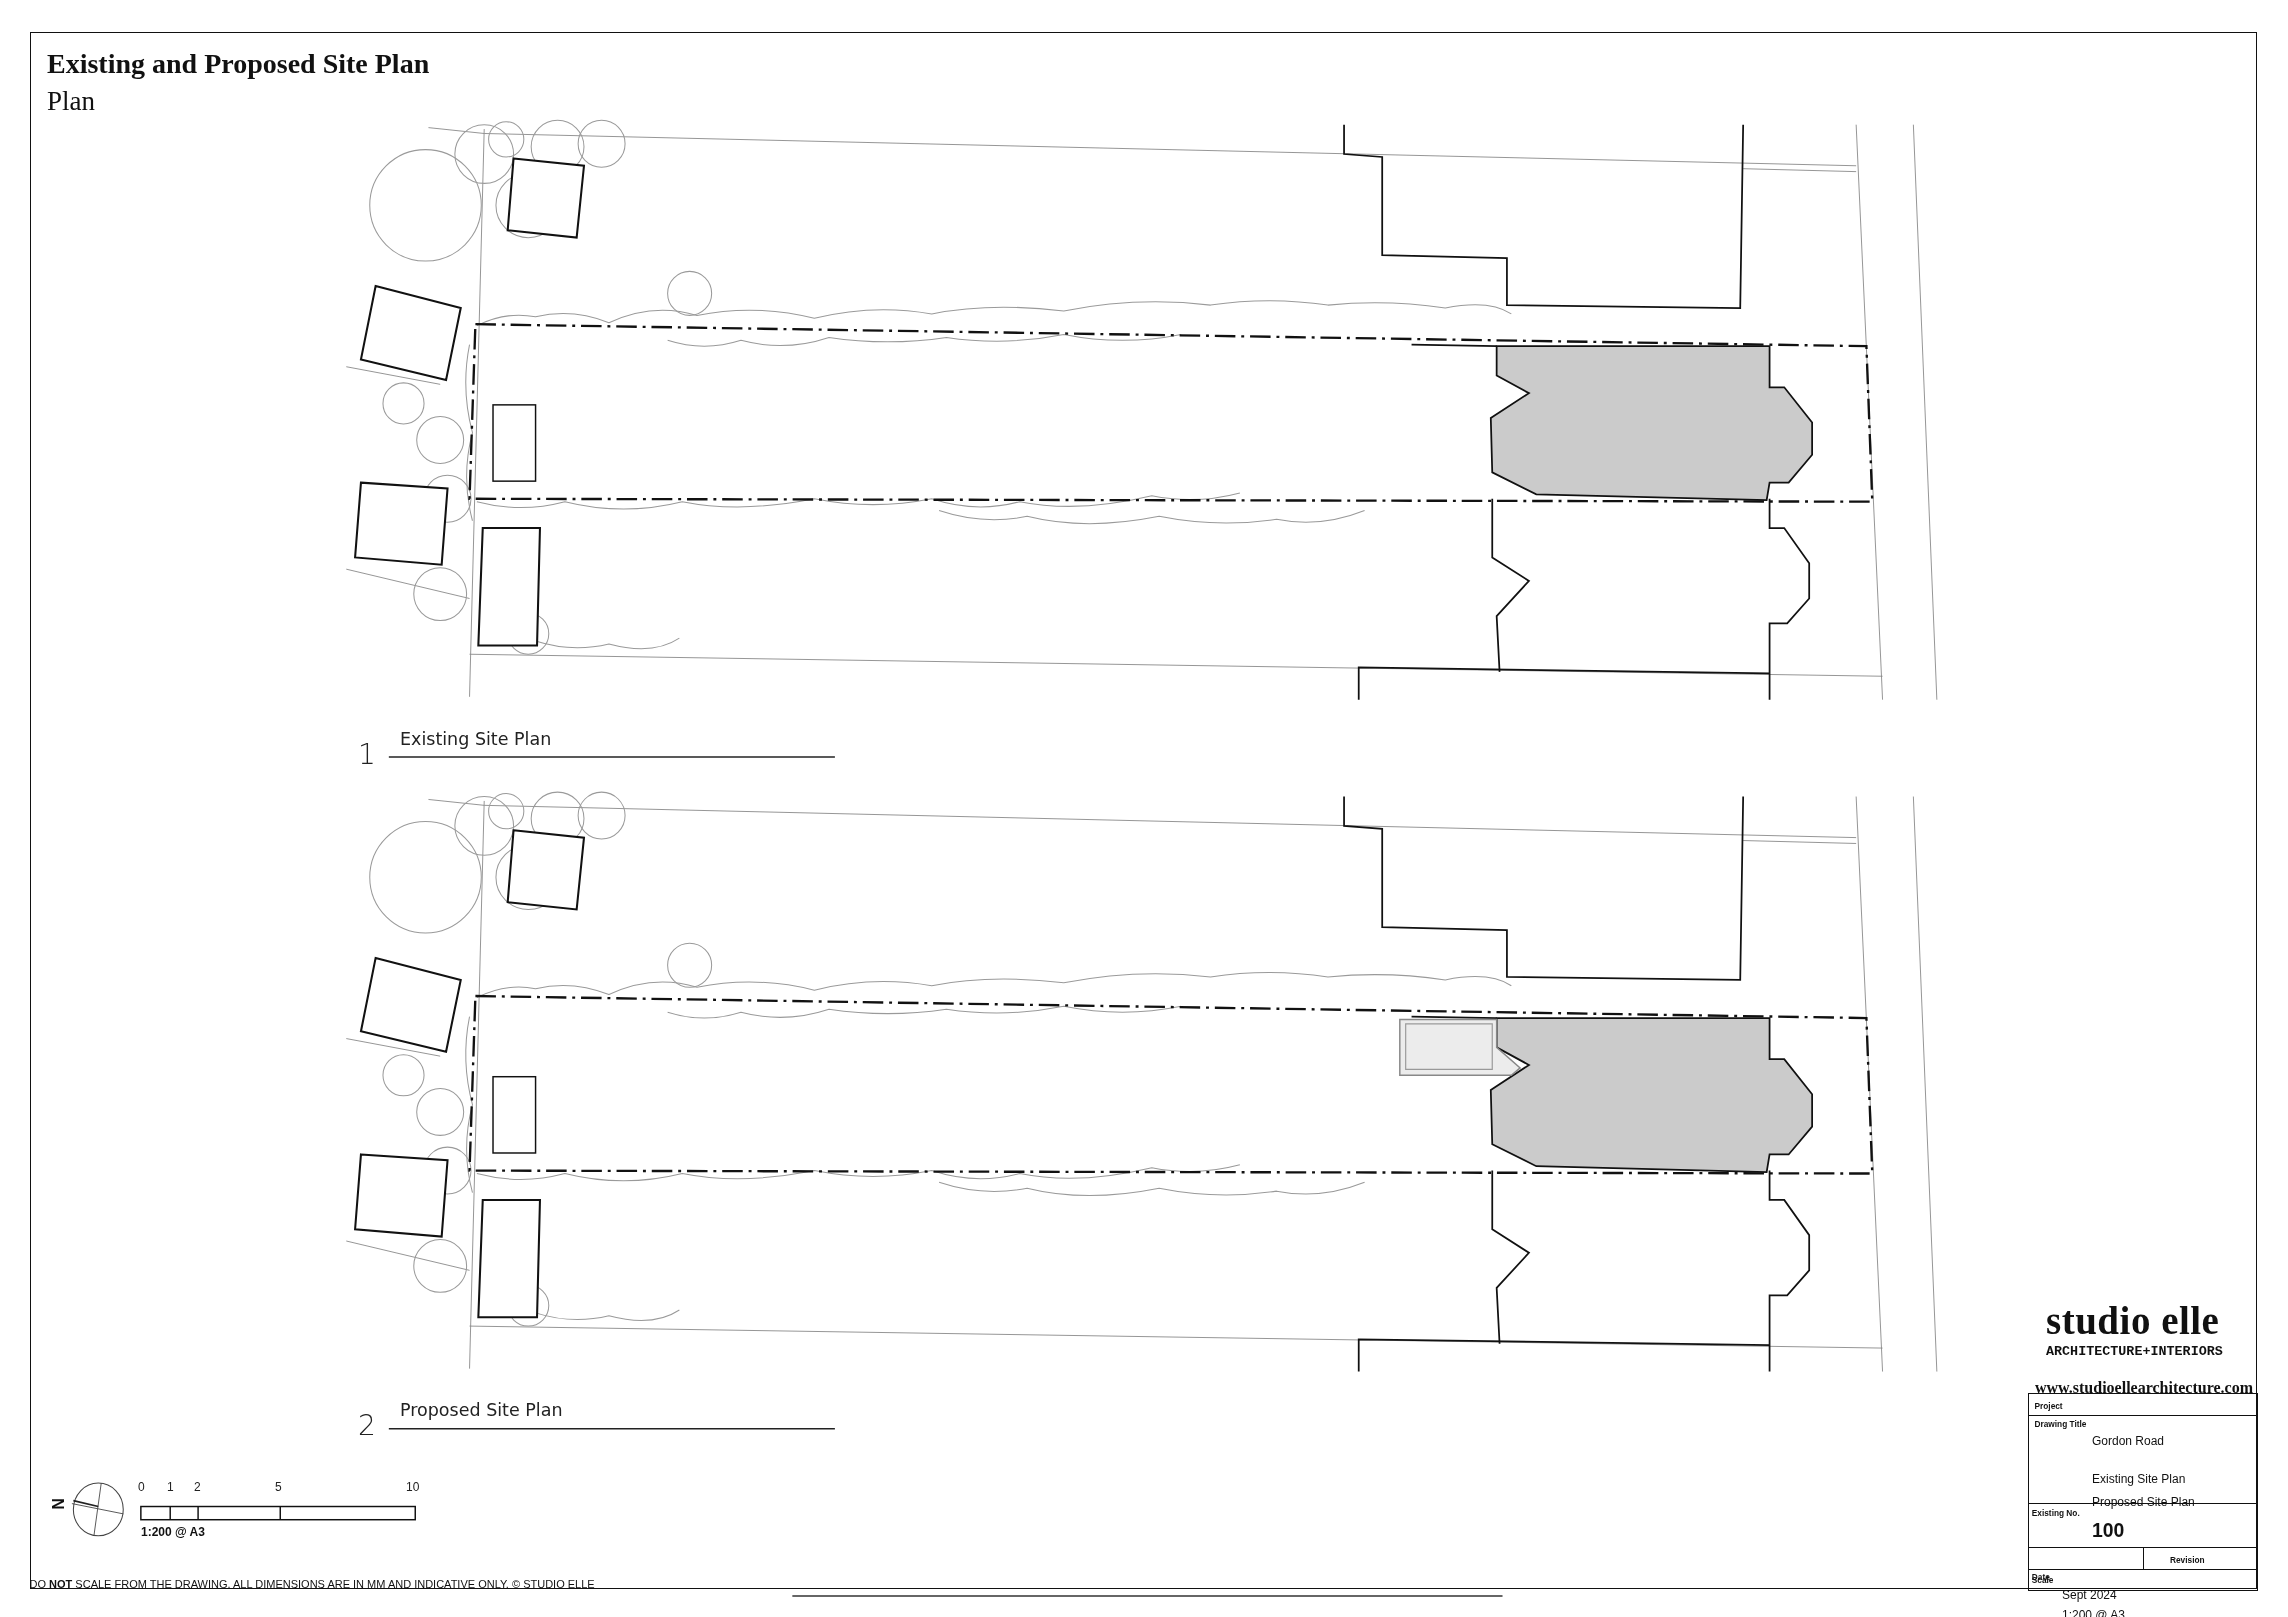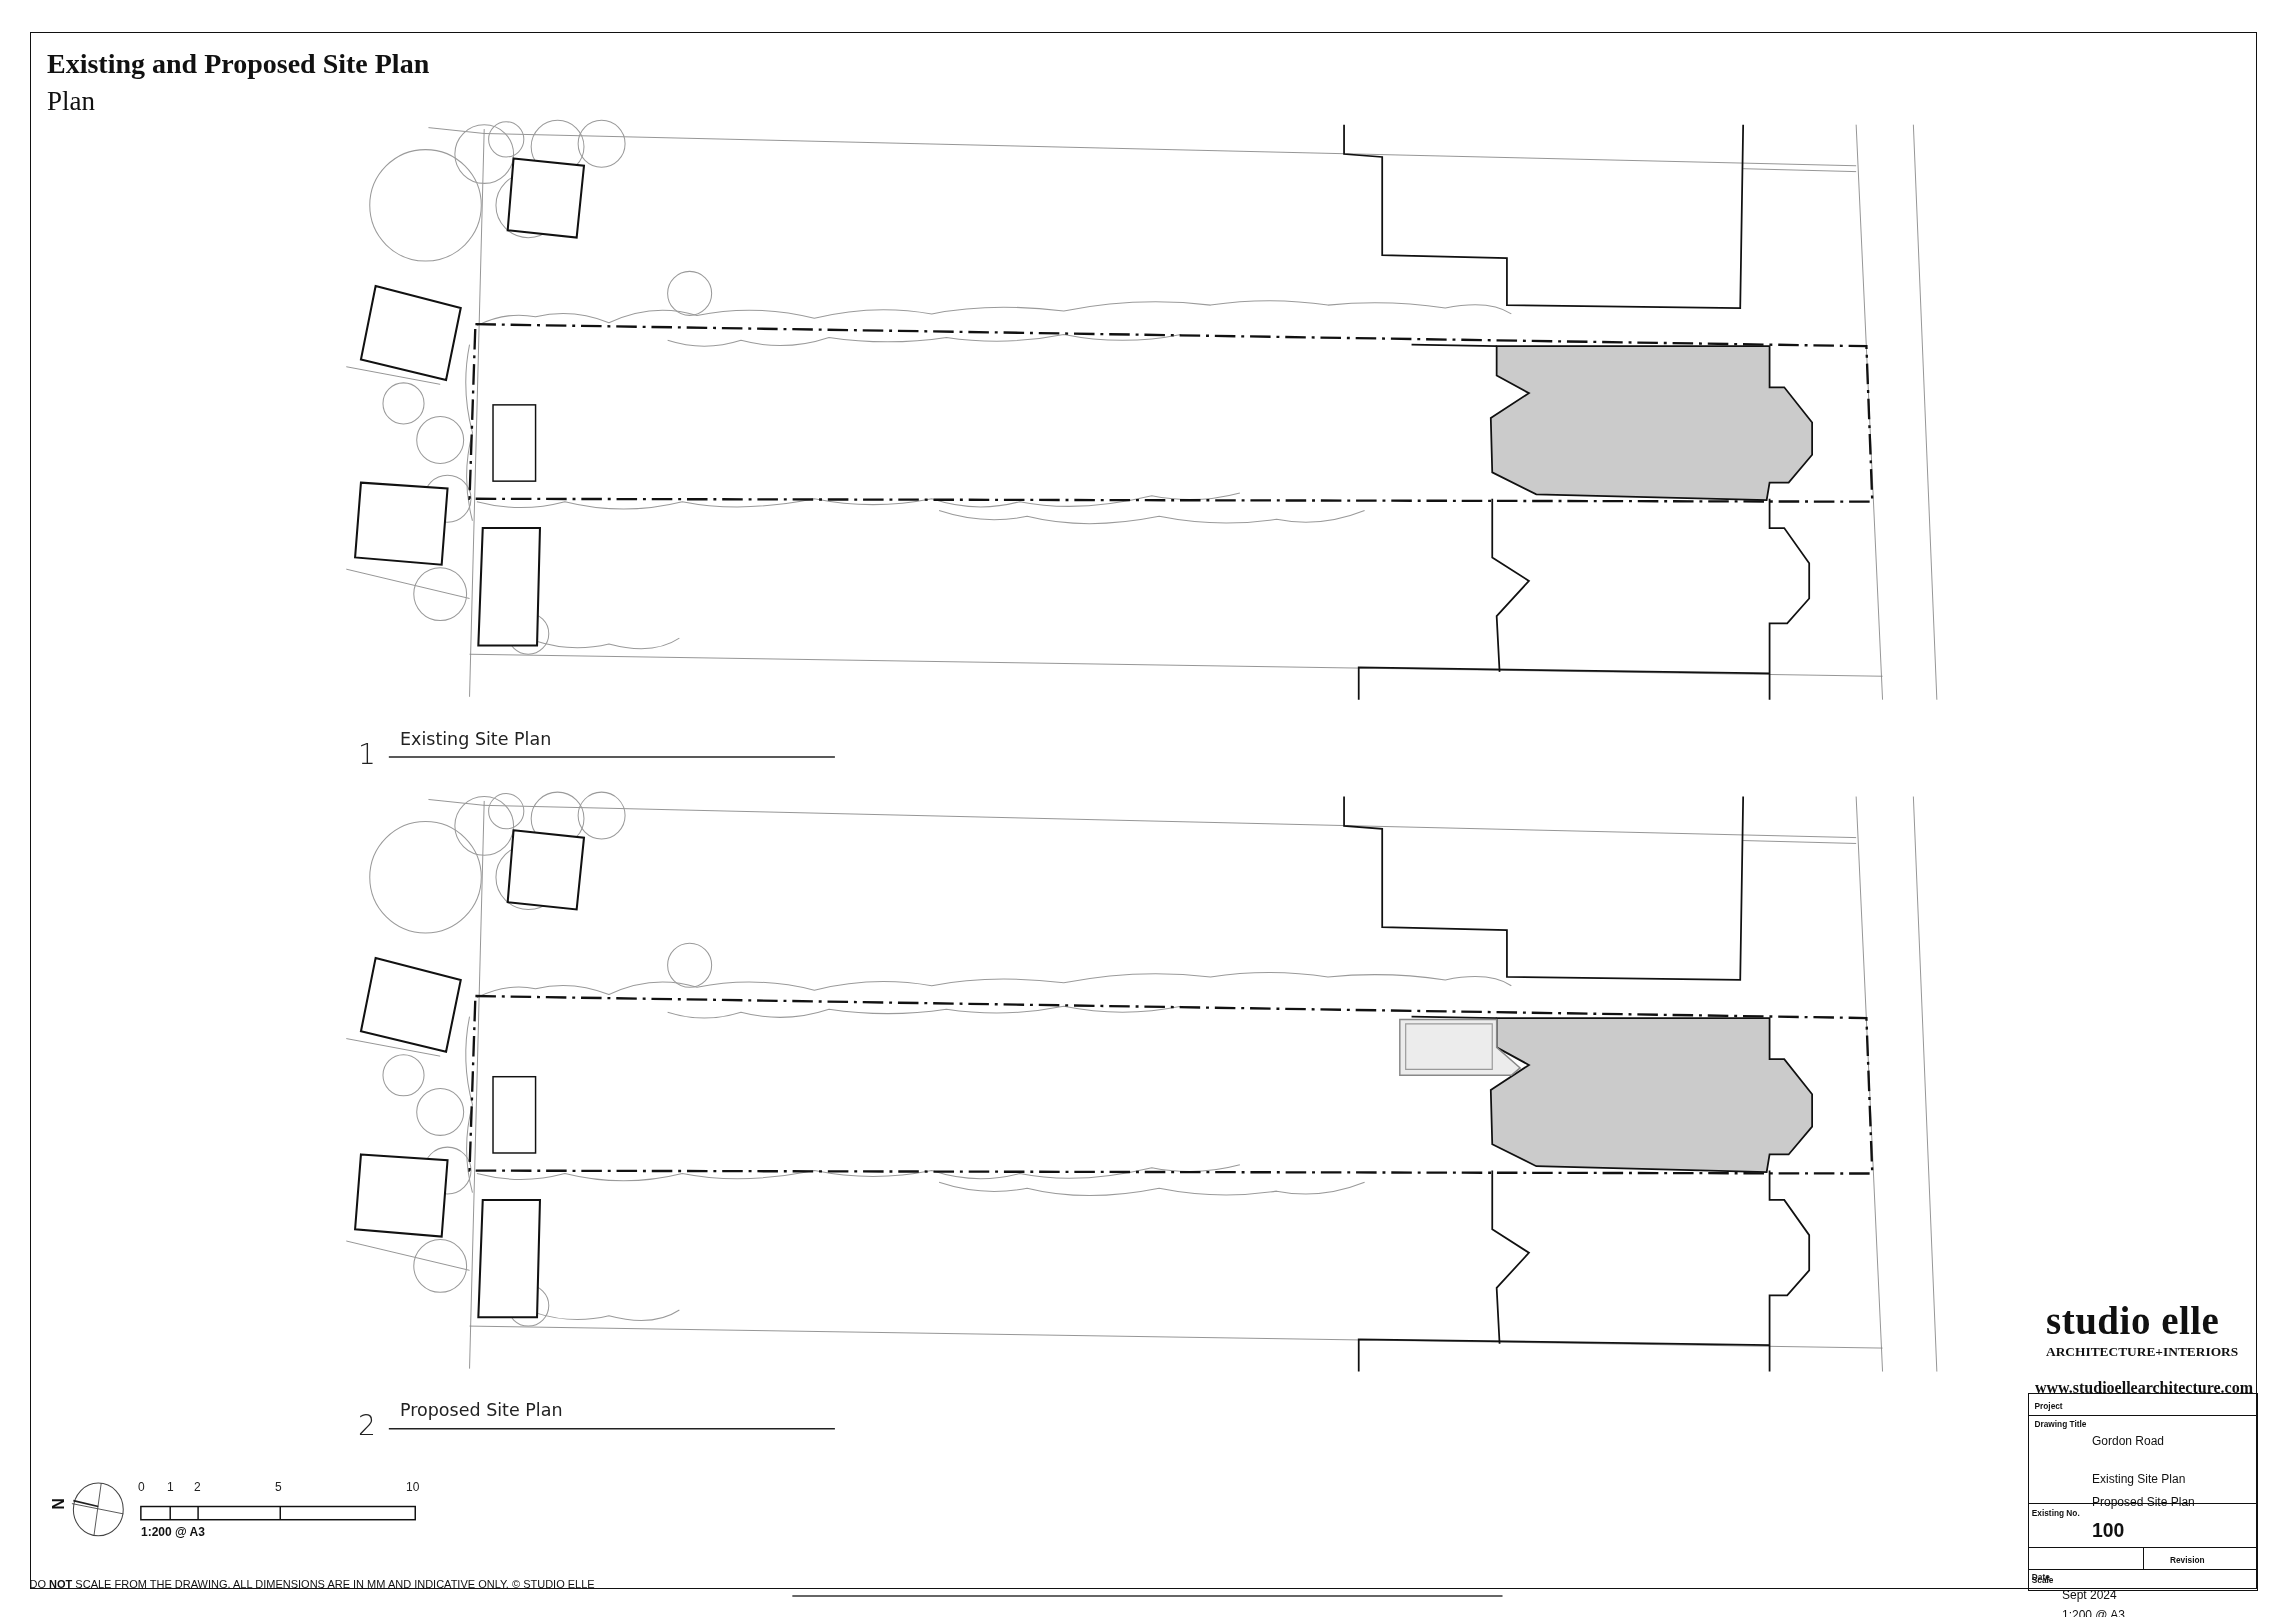--- a/index.html
+++ b/index.html
@@ -17,7 +17,7 @@
   .disclaimer b { font-weight:bold; }
   .logo { position:absolute; left:2046px; top:1301px; width:222px; text-align:left; }
   .logo-name { font-family:"Liberation Serif", "DejaVu Serif", serif; font-weight:bold; font-size:39px; line-height:39px; letter-spacing:0.5px; }
-  .logo-tag { font-family:Liberation Serif, serif; font-weight:bold; font-size:13.4px; margin-top:3.7px; }
+  .logo-tag { font-family:Liberation Mono, monospace; font-weight:bold; font-size:13.4px; margin-top:3.7px; }
   .logo-url { position:absolute; left:2035px; top:1379px; font-family:"Liberation Serif", "DejaVu Serif", serif; font-weight:bold; font-size:16px; }
   .tb { position:absolute; left:2028px; top:1393px; width:230px; height:198px; border:1.8px solid #111; box-sizing:border-box; }
   .tb-row { position:absolute; left:0; right:0; border-bottom:1.8px solid #111; box-sizing:border-box; }

